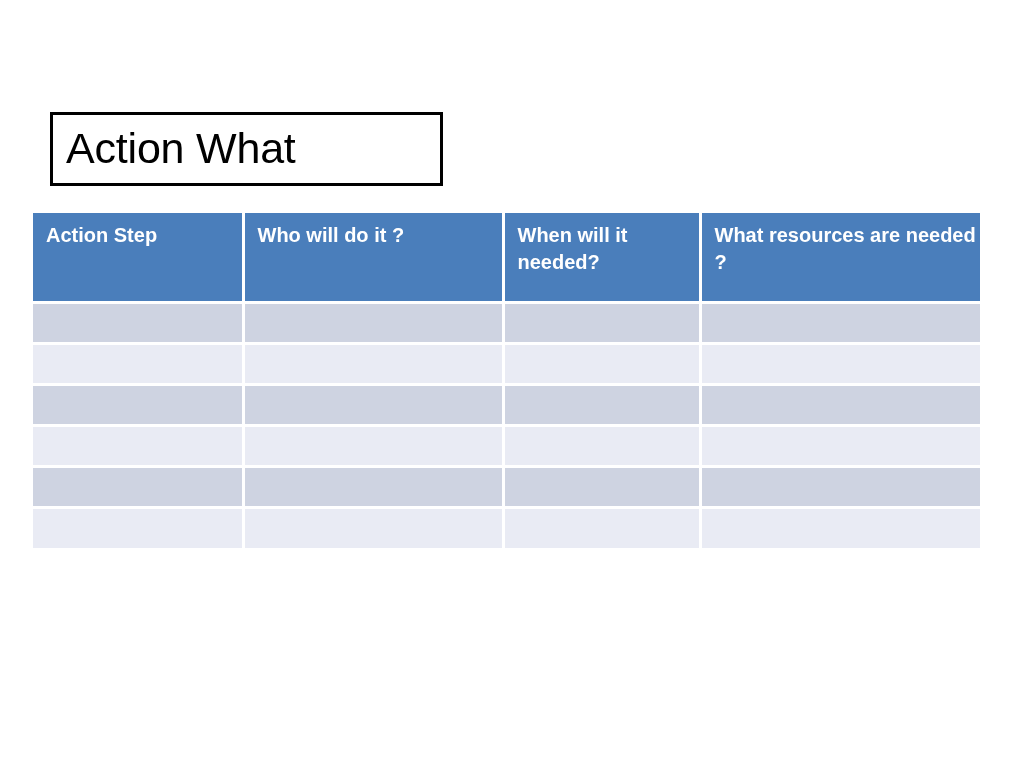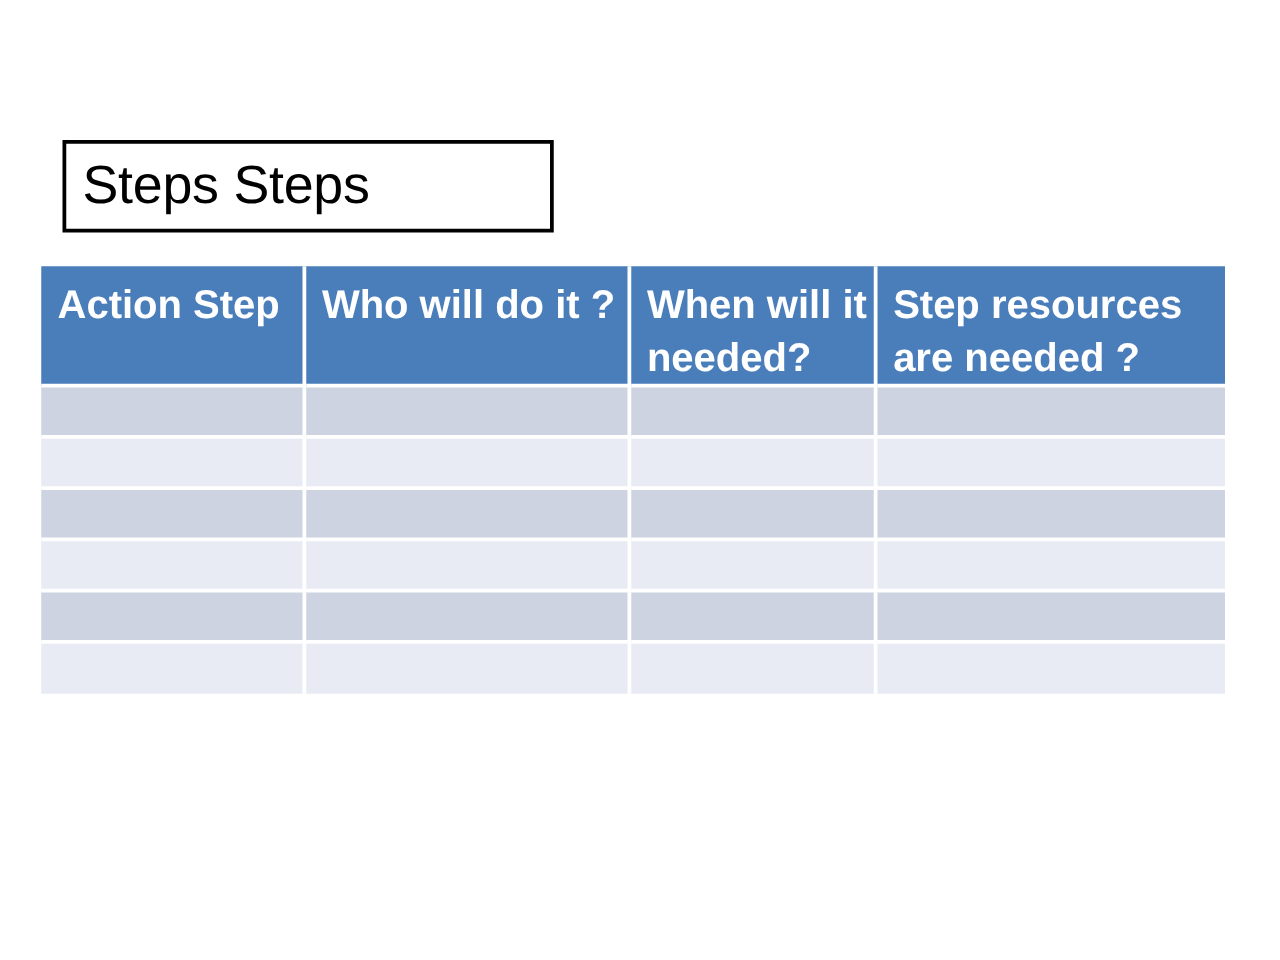--- a/index.html
+++ b/index.html
@@ -109,7 +109,7 @@
 <div class="slide">
 
   <div class="title-box">
-    <span class="title-text">Steps Steps</span>
+    <span class="title-text">Action What</span>
   </div>
 
   <table class="action-table">

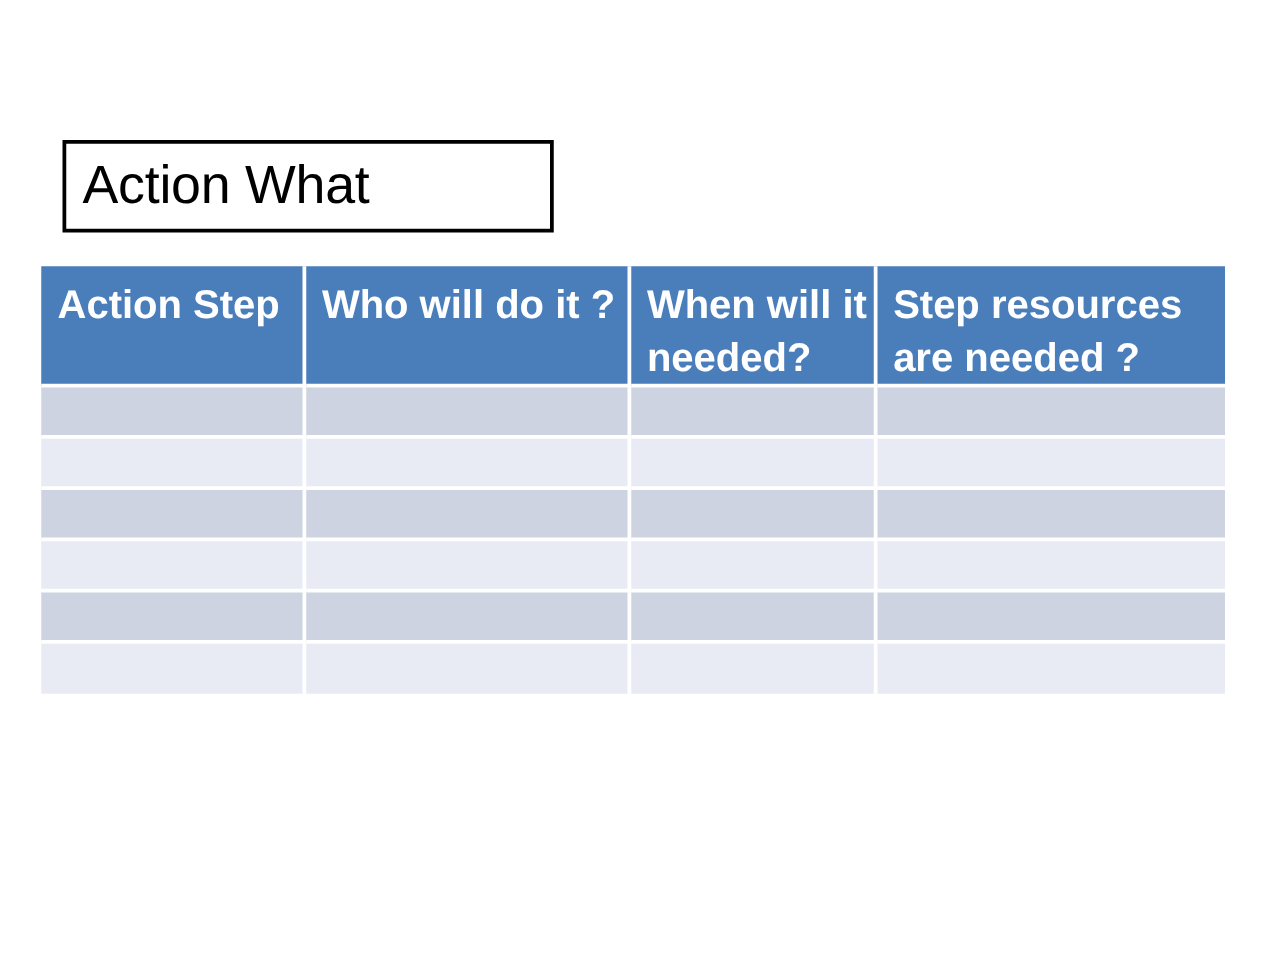--- a/index.html
+++ b/index.html
@@ -65,7 +65,7 @@
     height: 89px;
     background: #4a7ebb;
     color: #ffffff;
-    font-size: 32px;
+    font-size: 20px;
     font-weight: bold;
     line-height: 1.33;
     text-align: left;

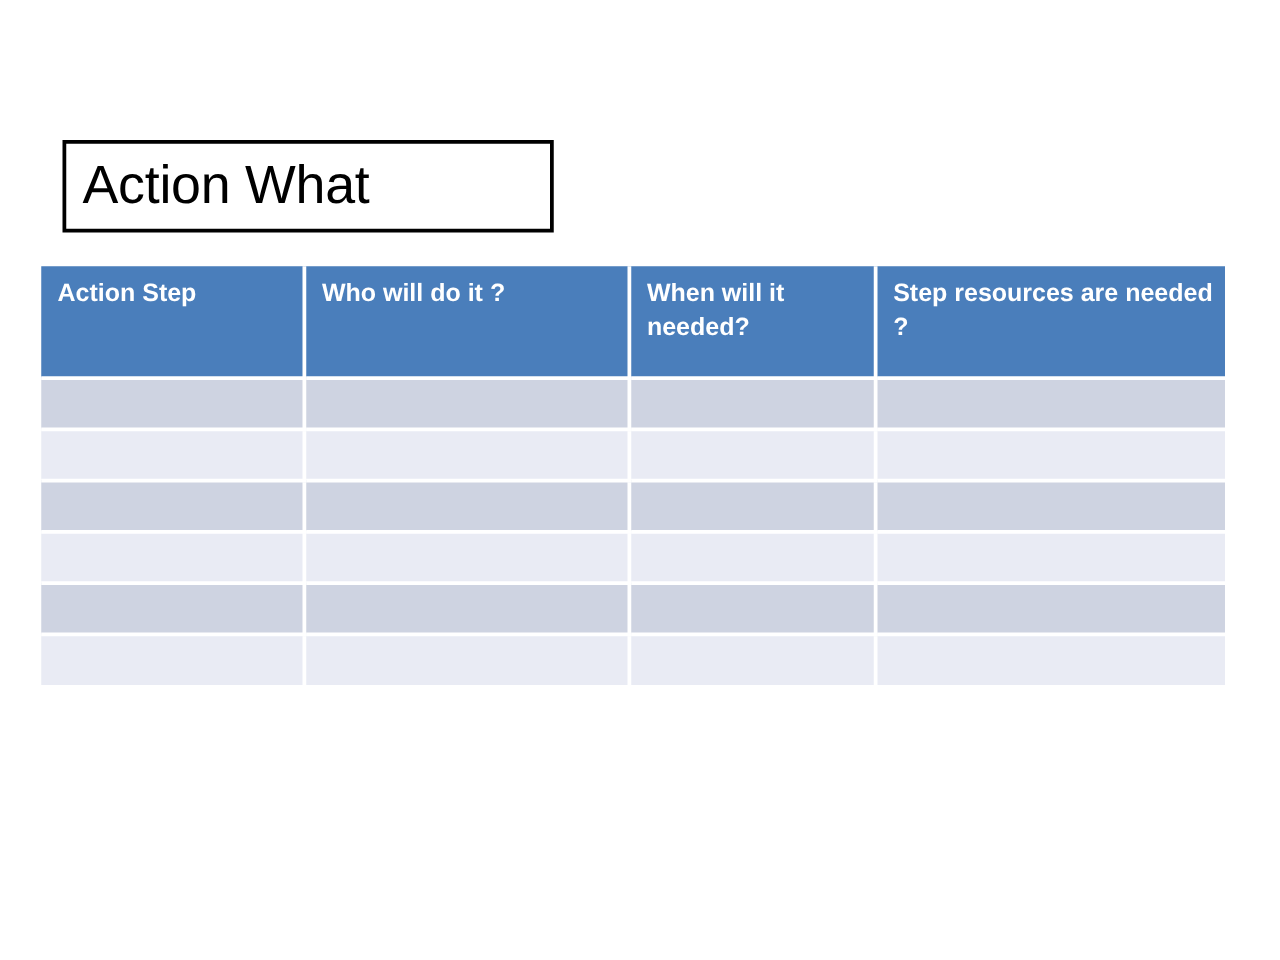--- a/index.html
+++ b/index.html
@@ -124,7 +124,7 @@
         <th>Action Step</th>
         <th>Who will do it ?</th>
         <th>When will it needed?</th>
-        <th>Step resources are needed ?</th>
+        <th>What resources are needed ?</th>
       </tr>
     </thead>
     <tbody>

